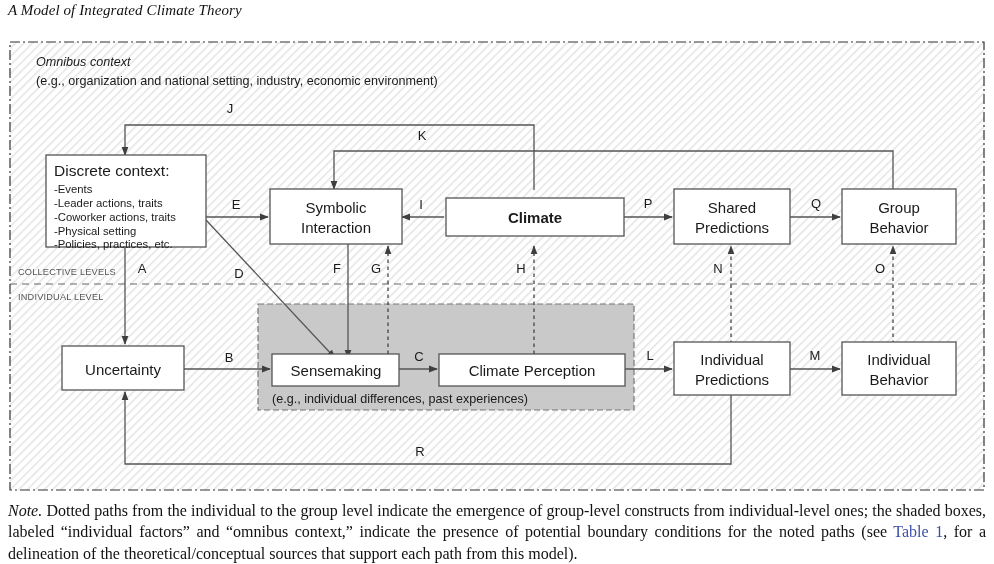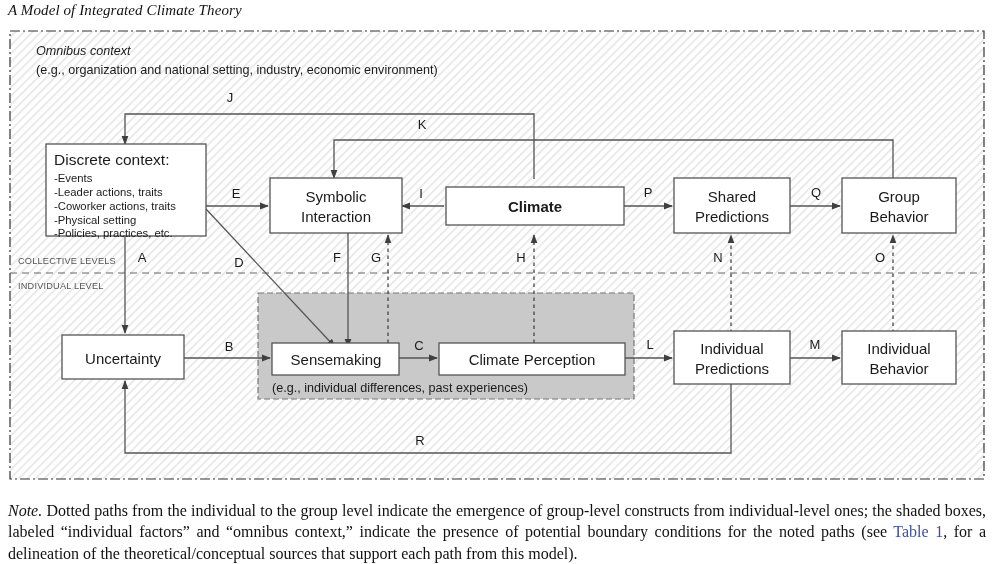--- a/index.html
+++ b/index.html
@@ -13,7 +13,7 @@
     font-style:italic;font-size:15px;color:#111;letter-spacing:.1px;
   }
 
-  .fig-wrap{position:absolute;left:0;top:21px;width:994px;height:470px;}
+  .fig-wrap{position:absolute;left:0;top:32px;width:994px;height:470px;}
   svg.diagram{display:block;}
 
   .note{

